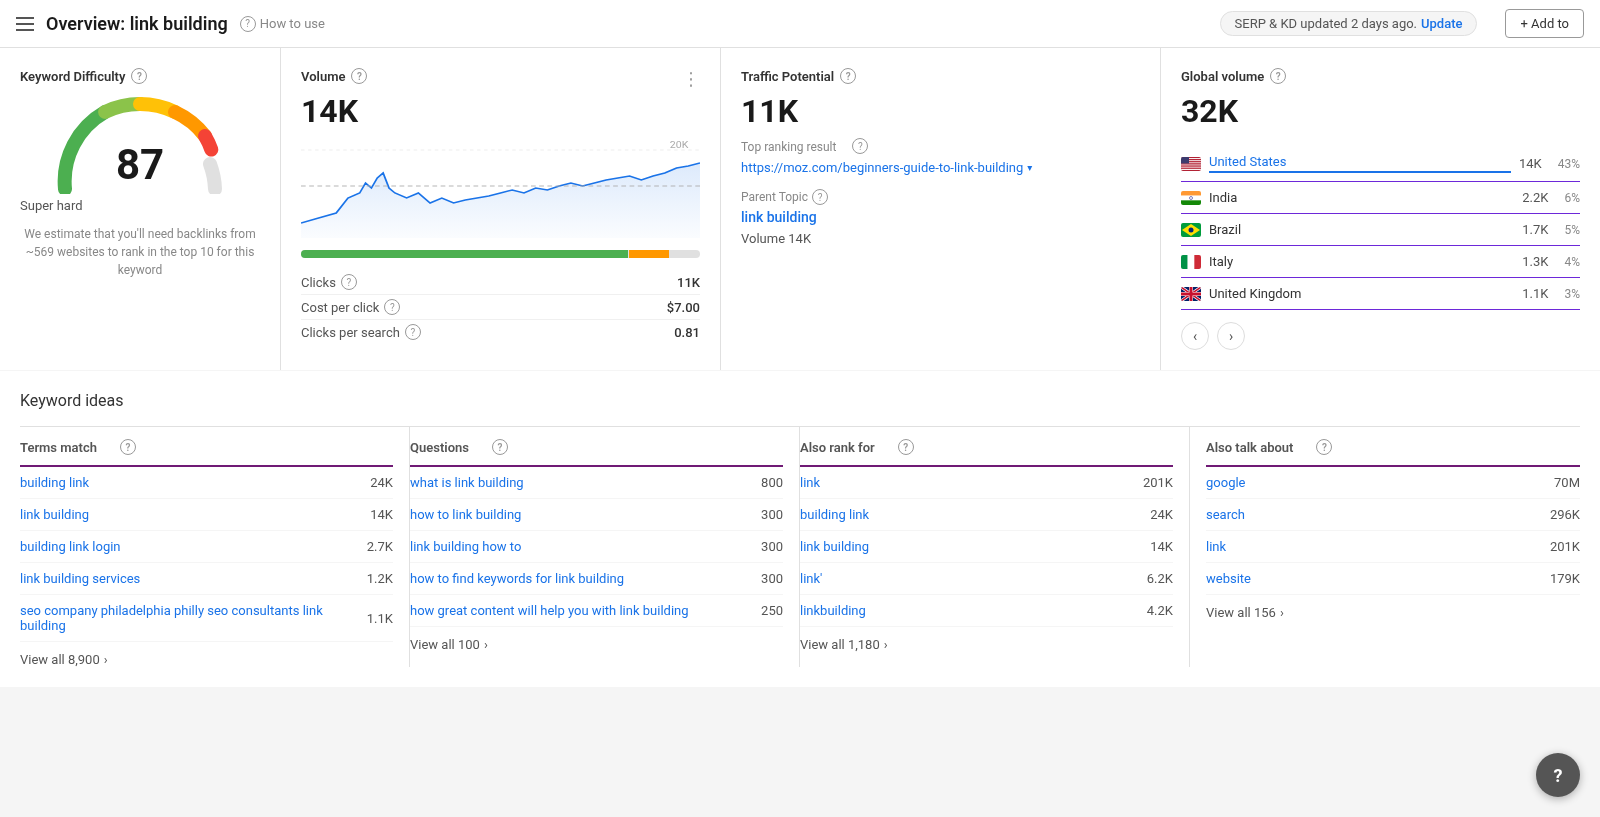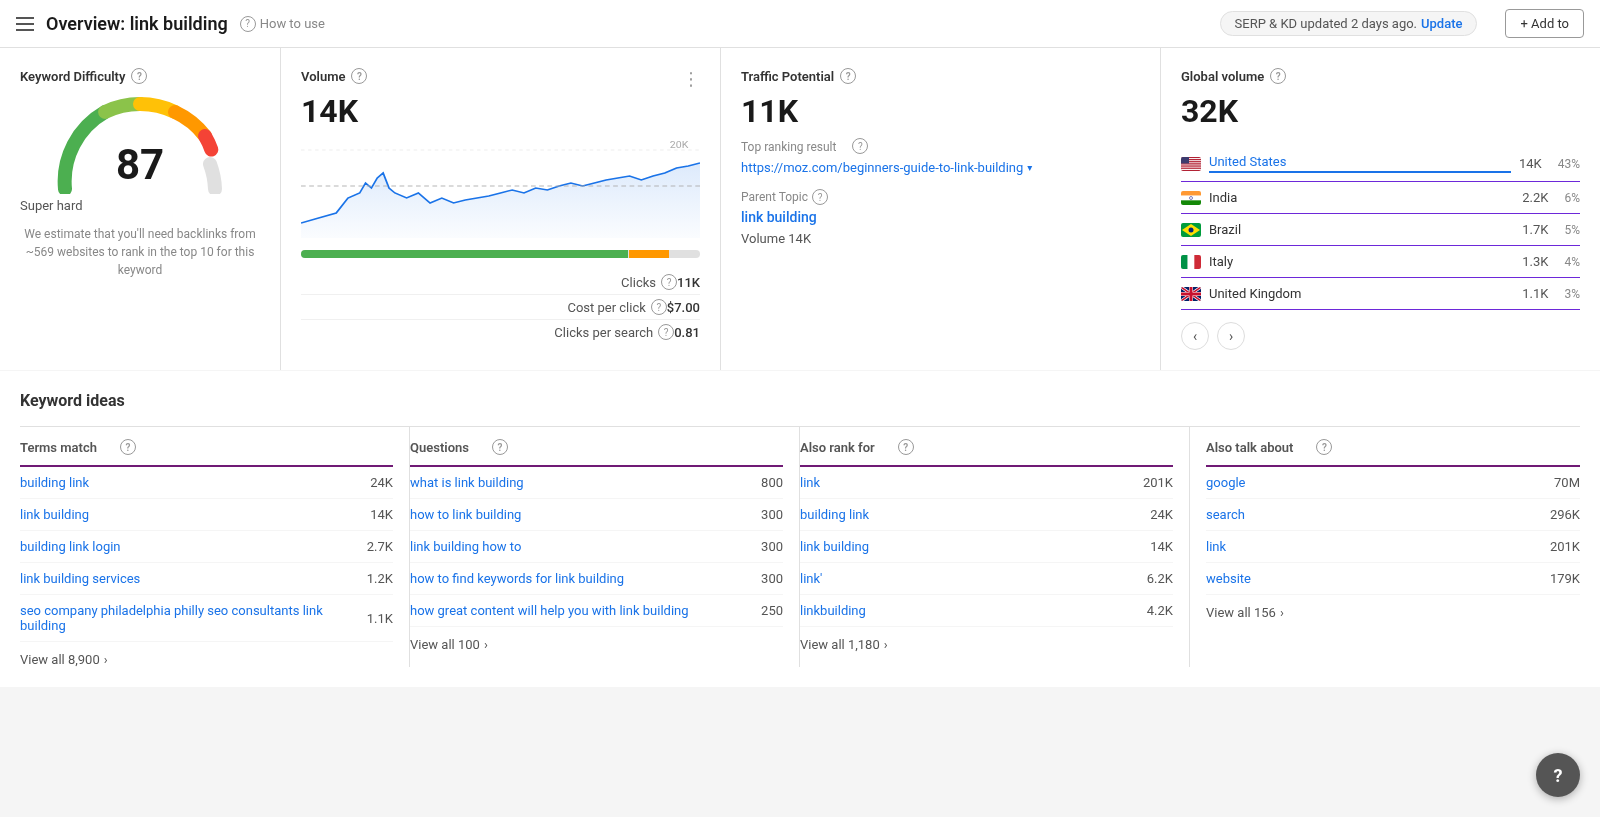--- a/index.html
+++ b/index.html
@@ -39,7 +39,7 @@
     .chart-container { height: 100px; position: relative; margin-bottom: 12px; }
     .progress-bar-container { height: 8px; background: #e0e0e0; border-radius: 4px; margin-bottom: 12px; overflow: hidden; }
     .progress-bar { display: flex; height: 100%; }
-    .stat-row { display: flex; justify-content: flex-end; align-items: center; padding: 4px 0; font-size: 13px; color: #555; border-bottom: 1px solid #f0f0f0; }
+    .stat-row { display: flex; justify-content: space-between; align-items: center; padding: 4px 0; font-size: 13px; color: #555; border-bottom: 1px solid #f0f0f0; }
     .stat-row:last-child { border-bottom: none; }
     .stat-value { font-weight: 500; color: #333; }
 

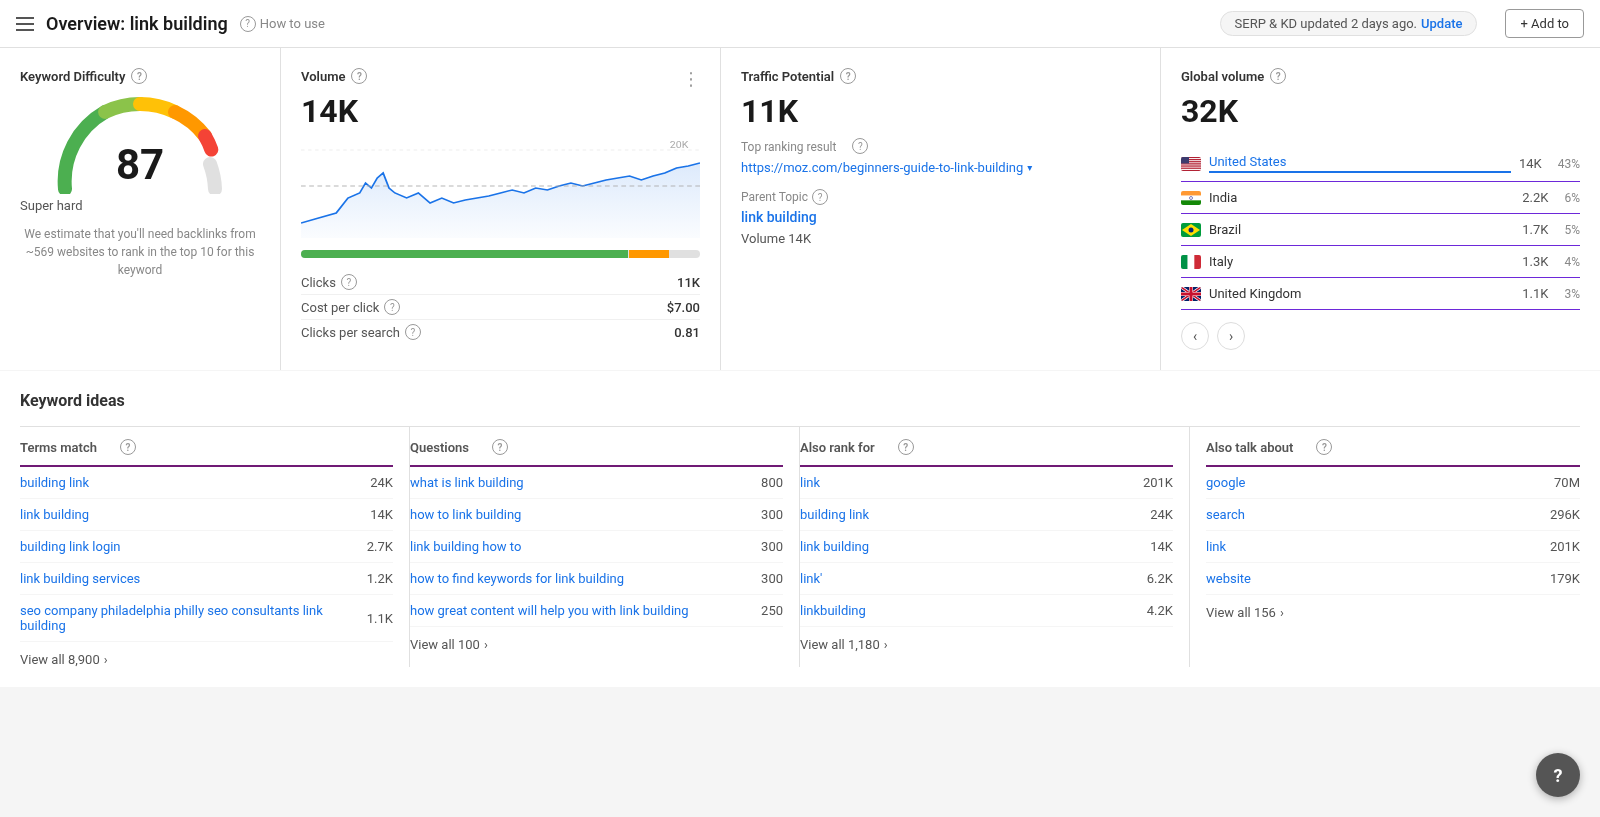--- a/index.html
+++ b/index.html
@@ -63,7 +63,7 @@
 
     
     .ideas-section { background: #fff; margin-top: 1px; padding: 20px; }
-    .ideas-title { font-size: 16px; font-weight: 700; margin-bottom: 16px; }
+    .ideas-title { font-size: 16px; font-weight: 400; margin-bottom: 16px; }
     .ideas-grid { display: grid; grid-template-columns: 1fr 1fr 1fr 1fr; gap: 0; border-top: 1px solid #e0e0e0; }
     .ideas-col { padding: 0 16px 0 0; border-right: 1px solid #e0e0e0; }
     .ideas-col:last-child { border-right: none; padding-right: 0; padding-left: 16px; }

